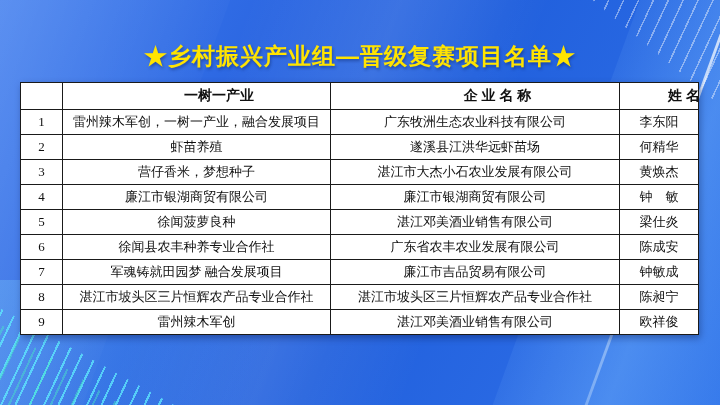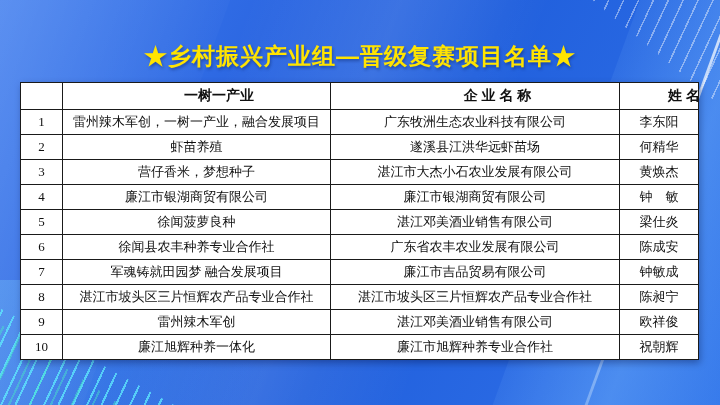--- a/index.html
+++ b/index.html
@@ -200,12 +200,6 @@
           <td>湛江邓美酒业销售有限公司</td>
           <td>欧祥俊</td>
         </tr>
-        <tr>
-          <td>10</td>
-          <td>廉江旭辉种养一体化</td>
-          <td>廉江市旭辉种养专业合作社</td>
-          <td>祝朝辉</td>
-        </tr>
       </tbody>
     </table>
   </div>

